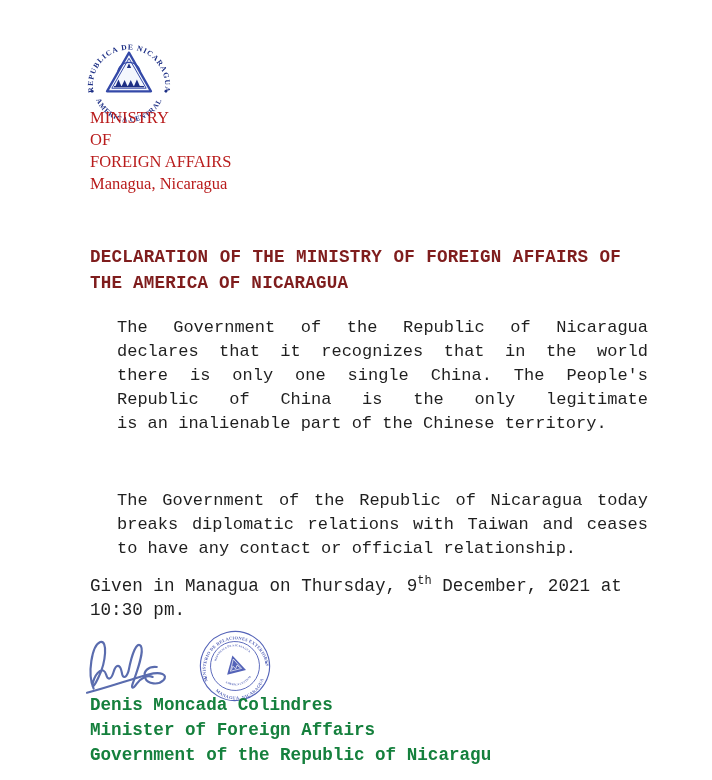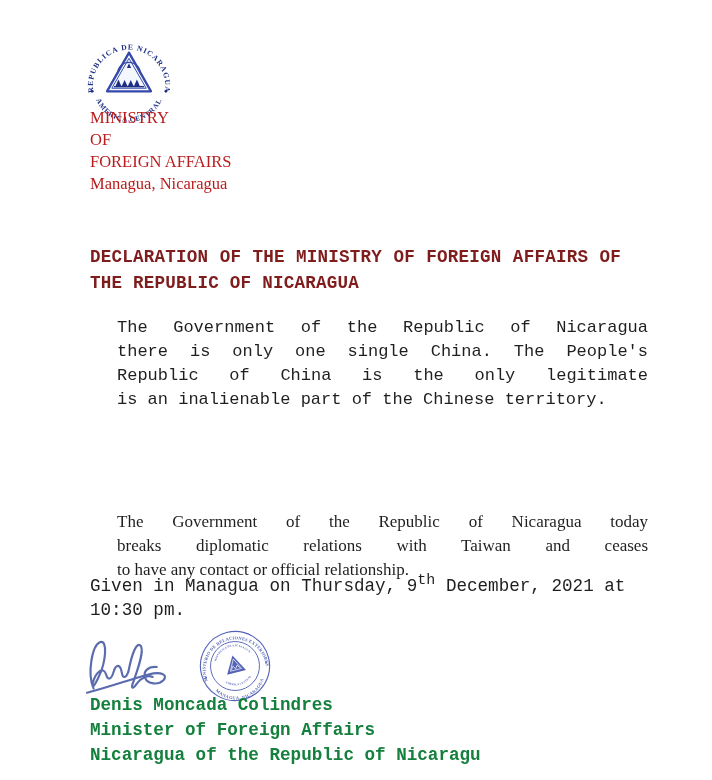--- a/index.html
+++ b/index.html
@@ -72,7 +72,7 @@
 
   <div class="col doc-title" style="position:absolute;">
     <div class="jline">DECLARATION OF THE MINISTRY OF FOREIGN AFFAIRS OF</div>
-    <div class="line">THE REPUBLIC OF NICARAGUA</div>
+    <div class="line">THE AMERICA OF NICARAGUA</div>
   </div>
 
   <div class="col para para1" style="position:absolute;">

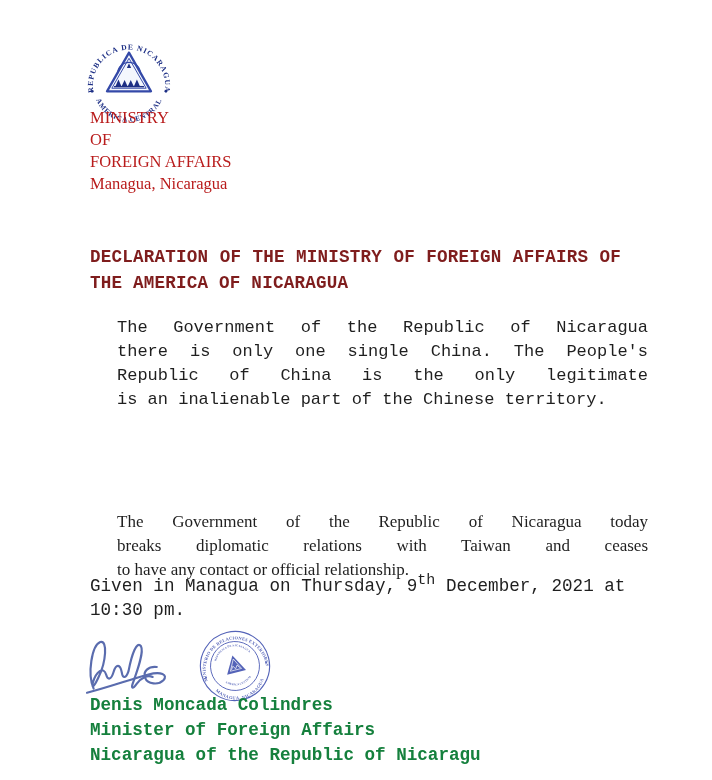--- a/index.html
+++ b/index.html
@@ -77,6 +77,7 @@
 
   <div class="col para para1" style="position:absolute;">
     <div class="jline">The Government of the Republic of Nicaragua</div>
+    <div class="jline">declares that it recognizes that in the world</div>
     <div class="jline">there is only one single China. The People's</div>
     <div class="jline">Republic of China is the only legitimate</div>
     <div class="line">is an inalienable part of the Chinese territory.</div>

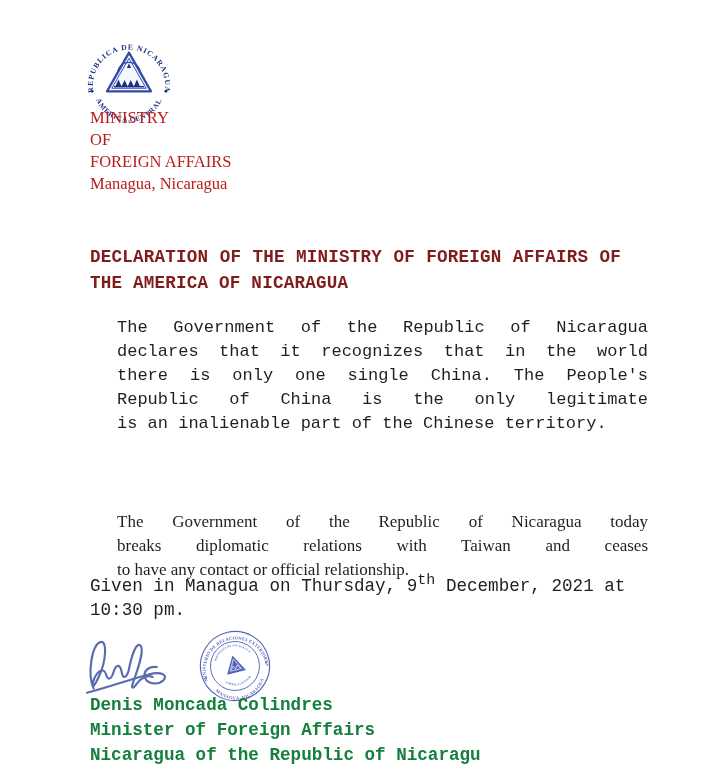--- a/index.html
+++ b/index.html
@@ -20,7 +20,7 @@
   .col { position:absolute; left:90px; width:531px; }
   .doc-title { top:244px; font-weight:bold; font-size:17.6px; line-height:26px; color:#7f1d1d; letter-spacing:0.2px; }
   .para1 { top:316px; }
-  .para2 { top:510px;font-family:Liberation Serif, serif; }
+  .para2 { top:489px; }
   .para  { font-size:17px; line-height:24px;margin-left:27px; }
   .dateline { top:574px; font-size:17.6px; line-height:24px; }
   .jline { text-align:justify; text-align-last:justify; }

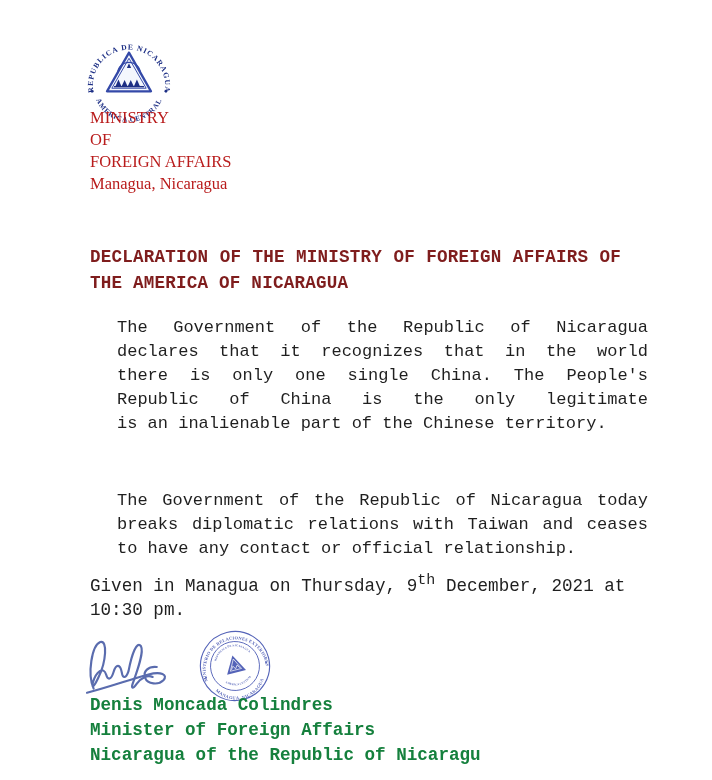--- a/index.html
+++ b/index.html
@@ -25,7 +25,7 @@
   .dateline { top:574px; font-size:17.6px; line-height:24px; }
   .jline { text-align:justify; text-align-last:justify; }
   .line  { white-space:pre; }
-  sup.ord { font-size:15px; vertical-align:super; line-height:0; }
+  sup.ord { font-size:12px; vertical-align:super; line-height:0; }
   
   .signature-svg { position:absolute; left:82px; top:632px; width:108px; height:70px; }
   .seal-svg { position:absolute; left:199px; top:630px; width:72px; height:72px; }

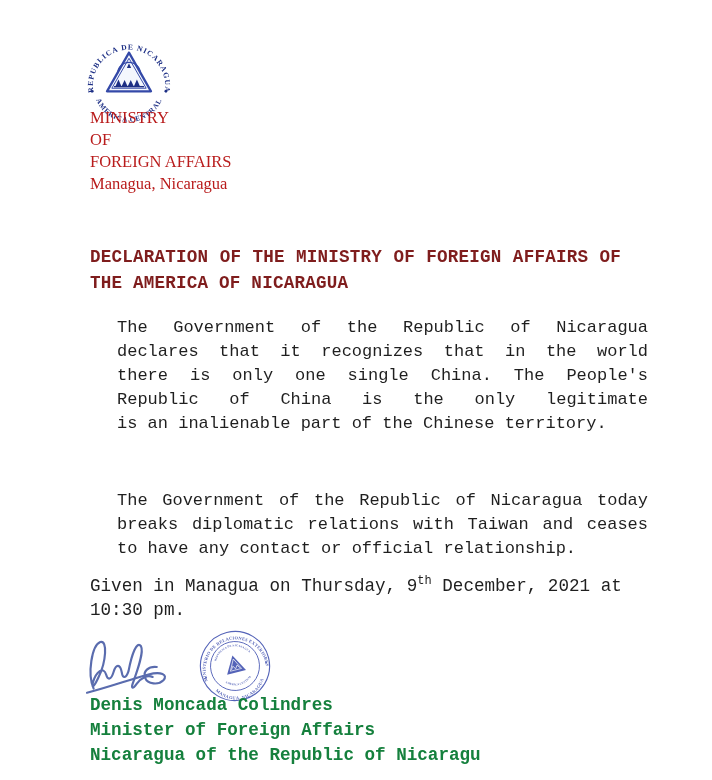--- a/index.html
+++ b/index.html
@@ -136,7 +136,7 @@
   <div class="signer">
     <div class="line">Denis Moncada Colindres</div>
     <div class="line">Minister of Foreign Affairs</div>
-    <div class="line">Nicaragua of the Republic of Nicaragu</div>
+    <div class="line">Government of the Republic of Nicaragu</div>
   </div>
 
 </div>

